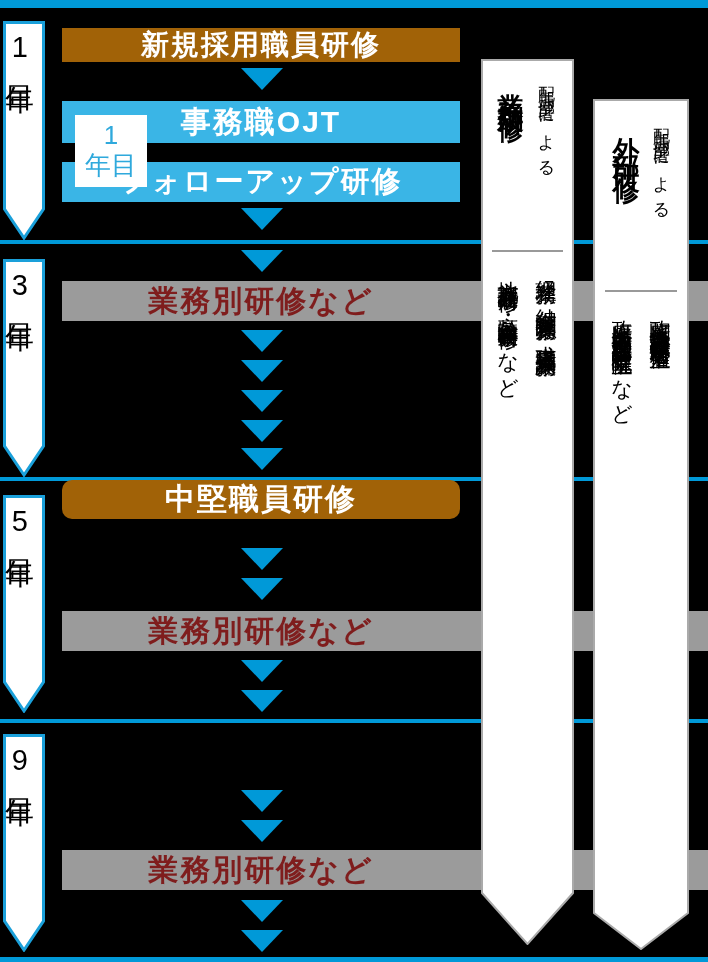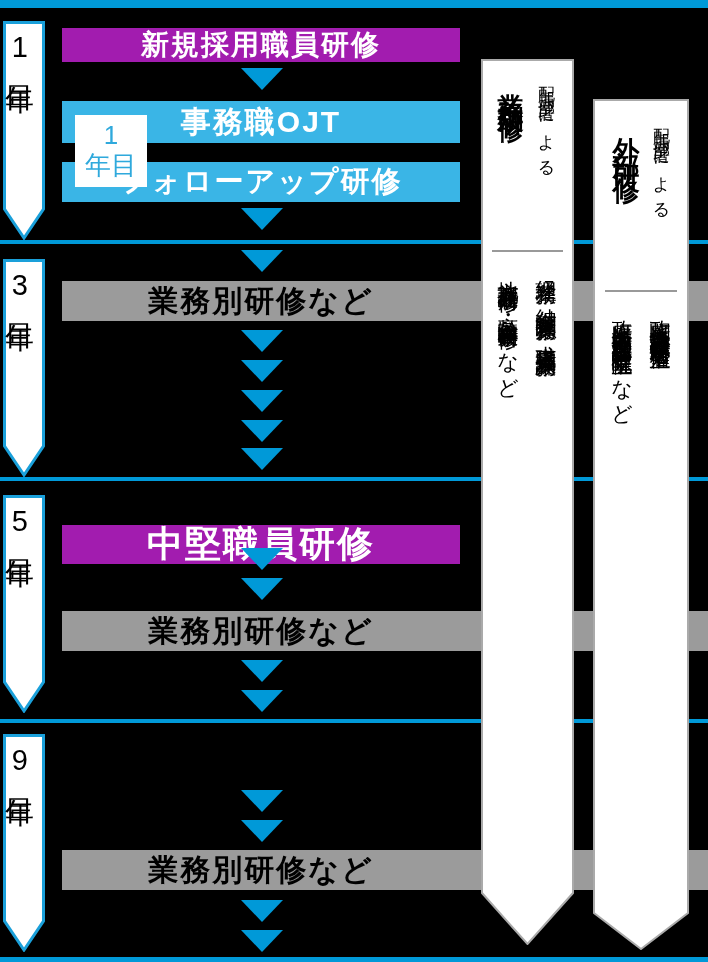--- a/index.html
+++ b/index.html
@@ -11,7 +11,7 @@
   
   .step{position:absolute;left:62px;width:398px;display:flex;align-items:center;justify-content:center;
         color:#fff;font-weight:bold;letter-spacing:2px;}
-  .blue{background:#a21caf;}
+  .blue{background:#a16207;}
   .lblue{background:#3ab5e6;}
   .graybar{position:absolute;left:62px;width:646px;background:#9b9b9b;}
   .graybar .inner{position:absolute;left:0;top:0;width:398px;height:100%;

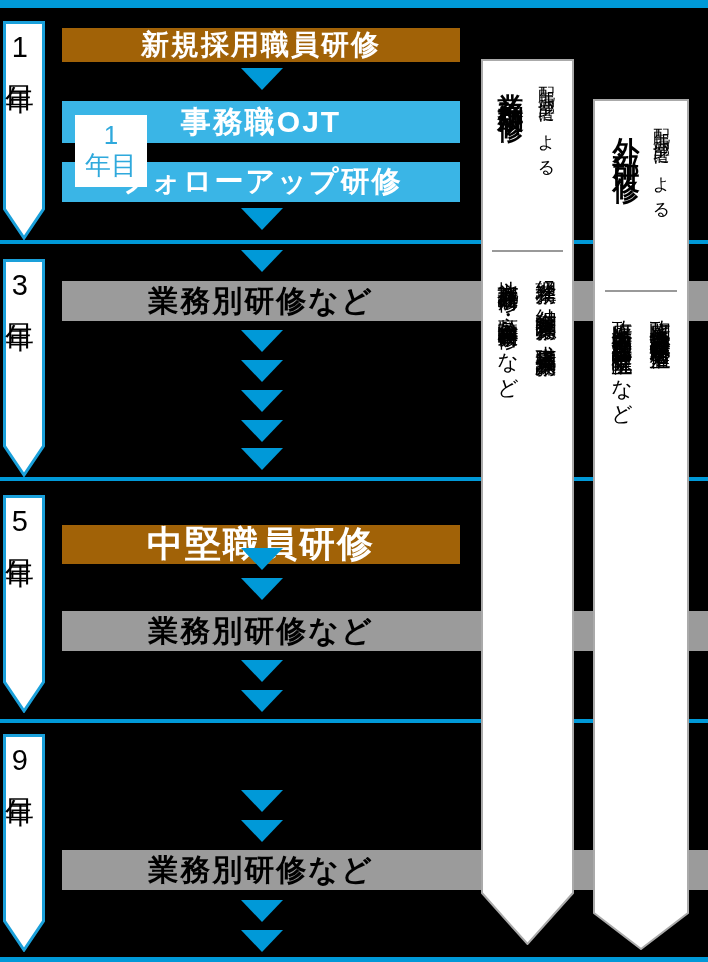--- a/index.html
+++ b/index.html
@@ -16,7 +16,7 @@
   .graybar{position:absolute;left:62px;width:646px;background:#9b9b9b;}
   .graybar .inner{position:absolute;left:0;top:0;width:398px;height:100%;
         display:flex;align-items:center;justify-content:center;
-        color:#000000;font-weight:bold;font-size:30px;letter-spacing:2px;}
+        color:#7f1d1d;font-weight:bold;font-size:30px;letter-spacing:2px;}
   
   .tri{position:absolute;left:241px;width:0;height:0;
        border-left:21px solid transparent;border-right:21px solid transparent;

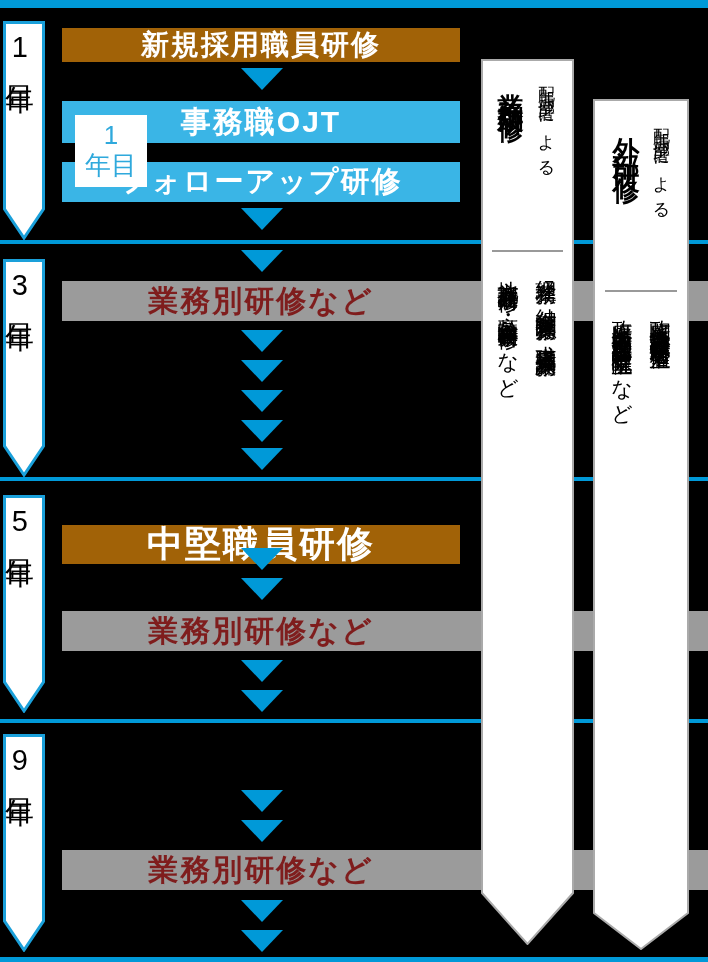--- a/index.html
+++ b/index.html
@@ -68,7 +68,7 @@
   <div class="step blue" style="top:28px;height:34px;font-size:28px;">新規採用職員研修</div>
   <div class="step lblue" style="top:101px;height:42px;font-size:30px;">事務職OJT</div>
   <div class="step lblue" style="top:162px;height:40px;font-size:29px;">フォローアップ研修</div>
-  <div class="step blue" style="top:525px;height:39px;font-size:36px;">中堅職員研修</div>
+  <div class="step blue" style="top:480px;height:39px;font-size:30px;border-radius:10px;">中堅職員研修</div>
 
   <div class="tri" style="top:68px;"></div>
   <div class="tri" style="top:208px;"></div>

